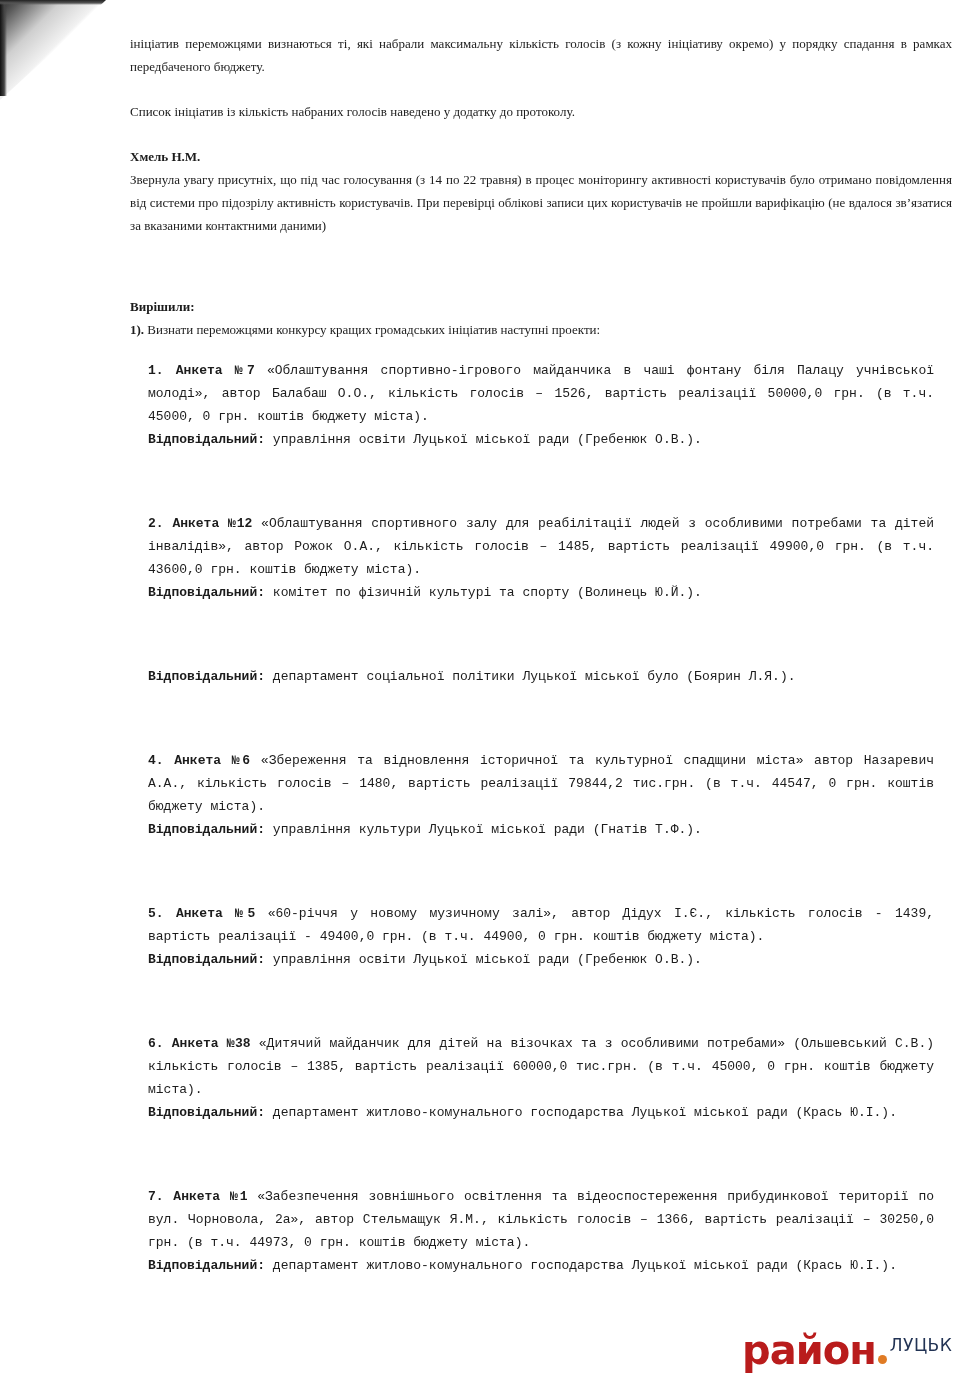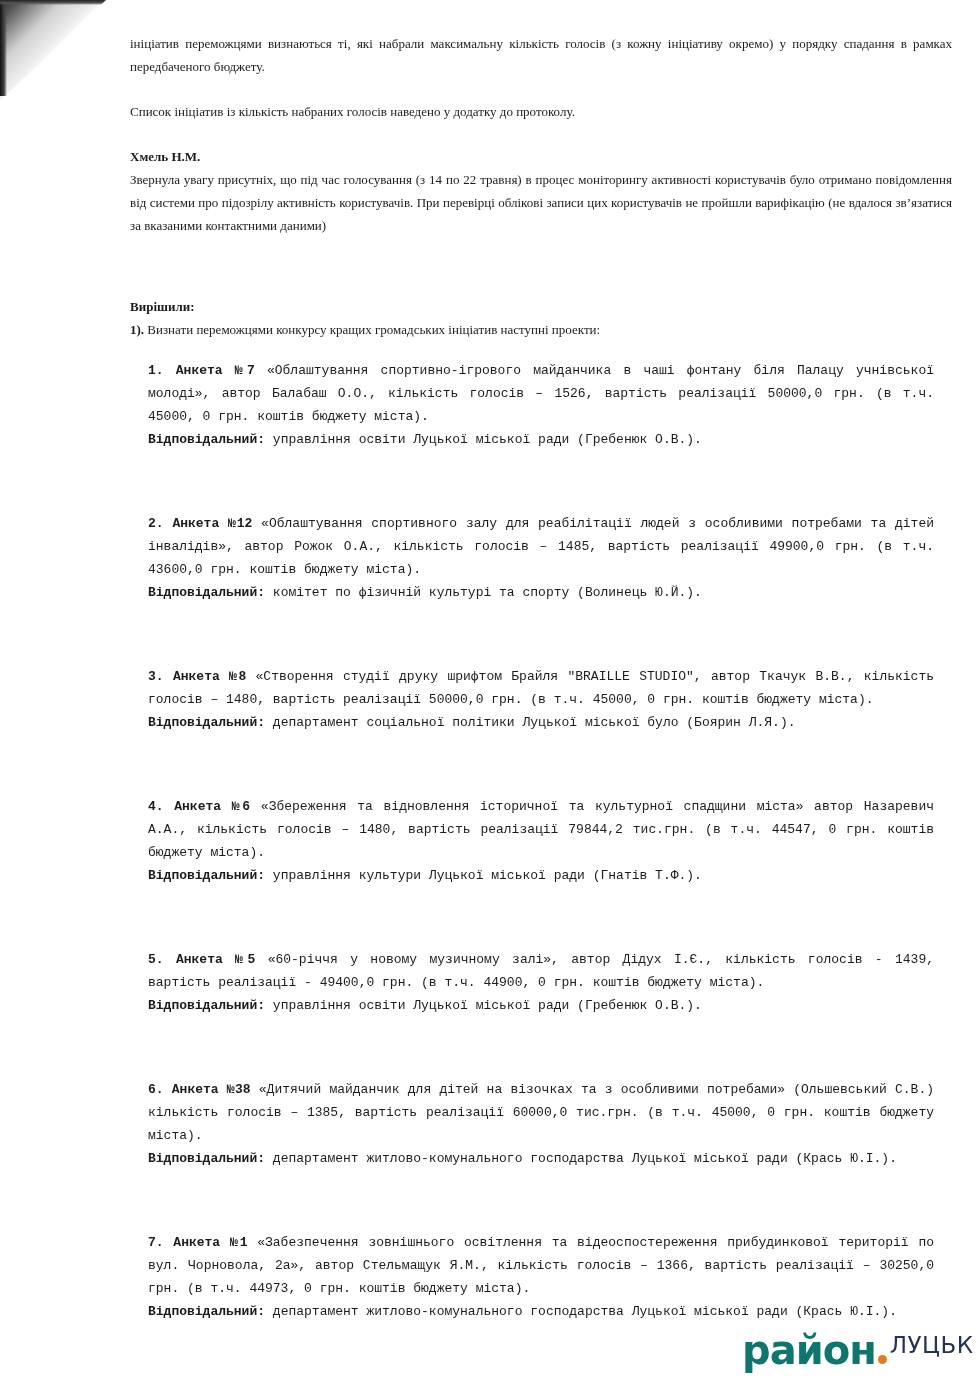--- a/index.html
+++ b/index.html
@@ -96,7 +96,6 @@
     <div class="gap-m"></div>
 
     <div class="item">
-      <p class="para"><b>3. Анкета №8</b><span> «Створення студії друку шрифтом Брайля "BRAILLE STUDIO", автор Ткачук В.В.,  кількість голосів – 1480, вартість реалізації 50000,0 грн. (в т.ч. 45000, 0 грн. коштів бюджету міста).</span></p>
       <p class="para"><b>Відповідальний:</b><span> департамент соціальної політики Луцької міської було (Боярин Л.Я.).</span></p>
     </div>
     <div class="gap-m"></div>

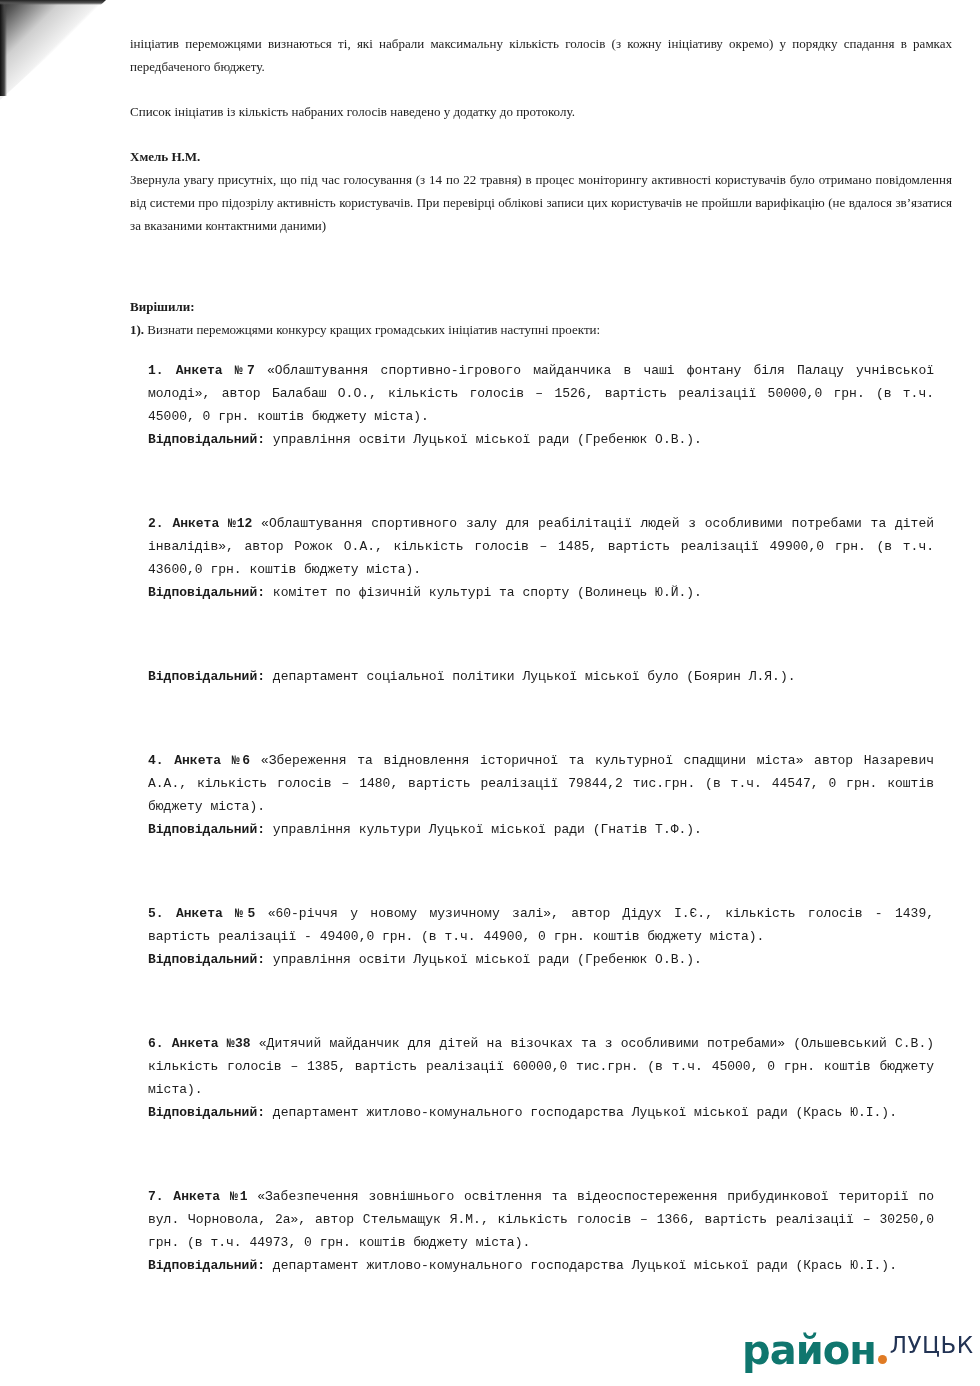--- a/index.html
+++ b/index.html
@@ -44,7 +44,7 @@
       font-family: "DejaVu Sans", sans-serif;
     }
     .logo-main {
-      font-size: 40px; font-weight: bold; color: #0f766e;
+      font-size: 40px; font-weight: bold; color: #b91c1c;
       letter-spacing: -1px; line-height: 40px;
     }
     .logo-dot {

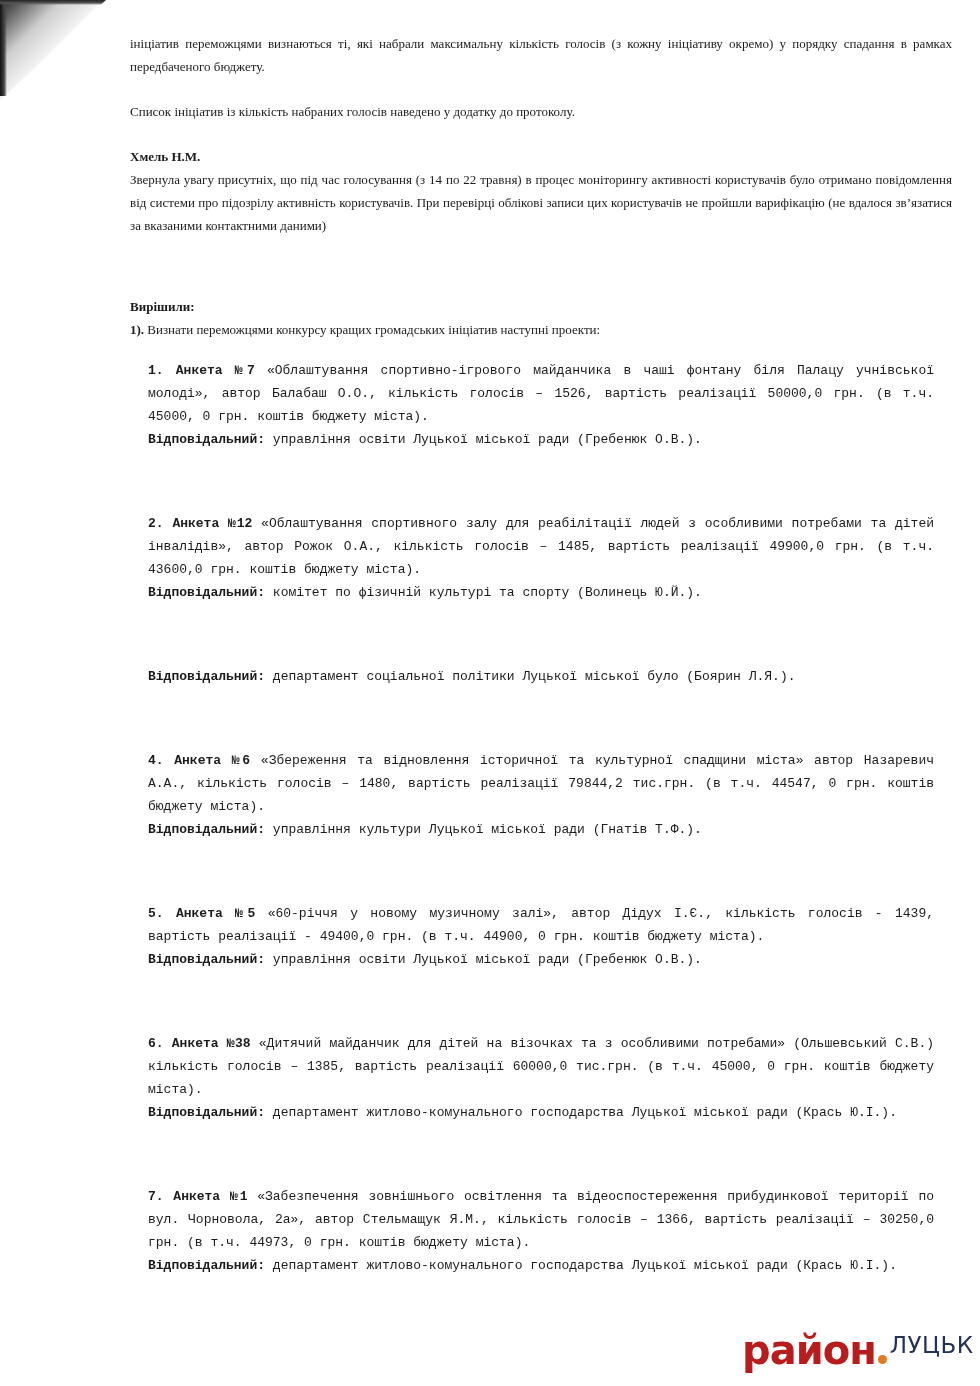--- a/index.html
+++ b/index.html
@@ -52,7 +52,7 @@
       background: #e07b24; margin: 0 3px 6px 2px;
     }
     .logo-city {
-      font-size: 23px; color: #223354; line-height: 22px; margin-bottom: 14px;
+      font-size: 17px; color: #223354; line-height: 22px; margin-bottom: 14px;
       letter-spacing: 0.5px;
     }
   </style>

